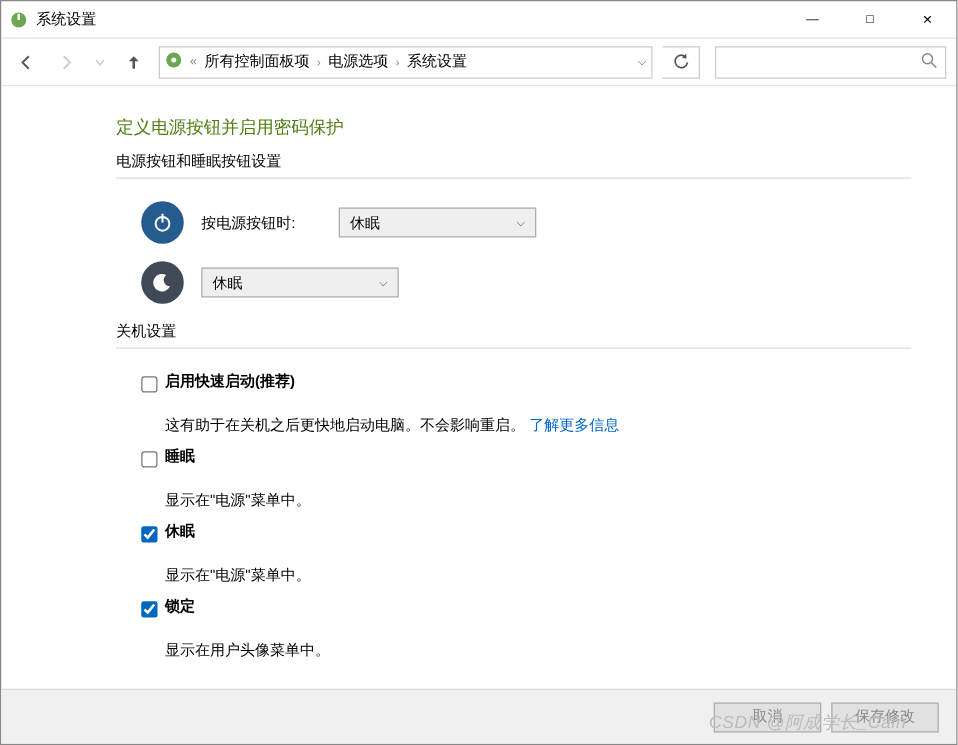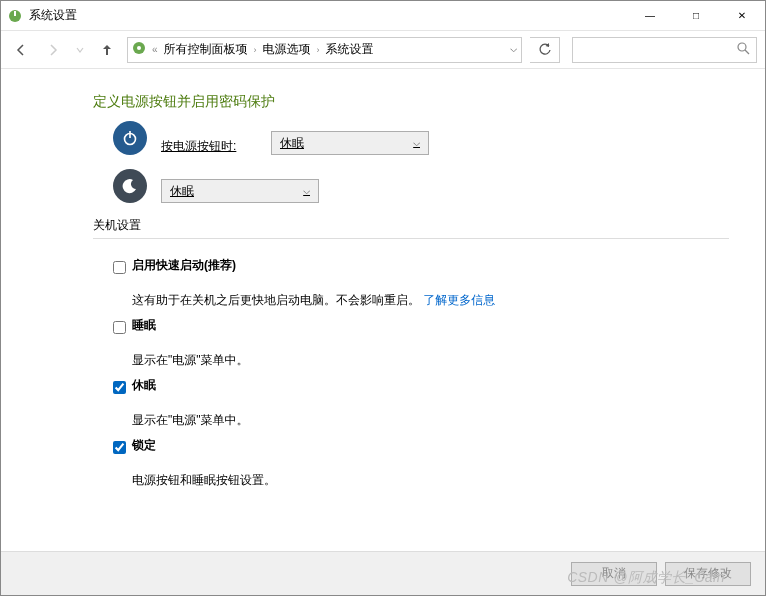--- a/index.html
+++ b/index.html
@@ -134,6 +134,9 @@
   <h1>定义电源按钮并启用密码保护</h1>
 
   <div>
+    <div class="fieldset-head">
+      <span class="lgd">电源按钮和睡眠按钮设置</span>
+    </div>
 
     <div class="row">
       <div class="circle power">

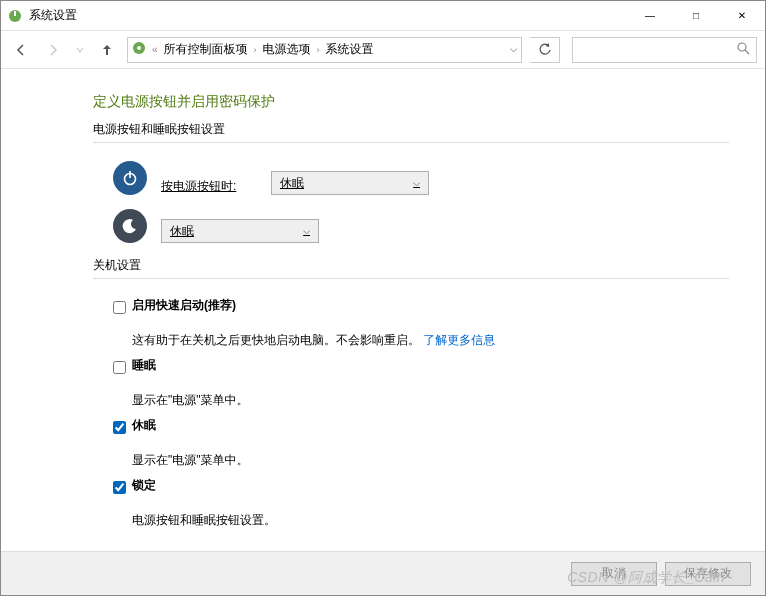--- a/index.html
+++ b/index.html
@@ -33,7 +33,7 @@
     .fieldset-head { display:flex; align-items:center; border-bottom:1px solid #ddd; margin-bottom:18px;}
     .fieldset-head .lgd { font-size:12px; white-space:nowrap; padding-bottom:4px;}
 
-    .row { display:flex; align-items:flex-end; margin-bottom:14px; padding-left:20px;text-decoration:underline; }
+    .row { display:flex; align-items:center; margin-bottom:14px; padding-left:20px; }
     .row .circle { width:34px; height:34px; border-radius:50%; display:flex; align-items:center; justify-content:center; margin-right:14px; color:#fff; font-size:16px; }
     .circle.power { background:#255b8f; }
     .circle.sleep { background:#3f4a56; }

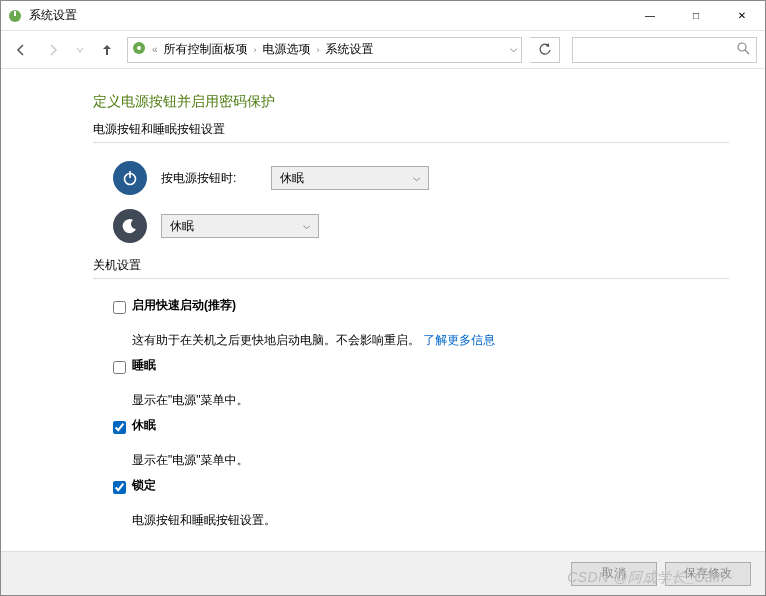--- a/index.html
+++ b/index.html
@@ -196,7 +196,7 @@
             <input type="checkbox" checked="" style="">
             <span class="clab bold">锁定</span>
           </label>
-          <div class="chk-sub">电源按钮和睡眠按钮设置。 </div>
+          <div class="chk-sub">显示在用户头像菜单中。 </div>
         </div>
       </div>
   </div>

